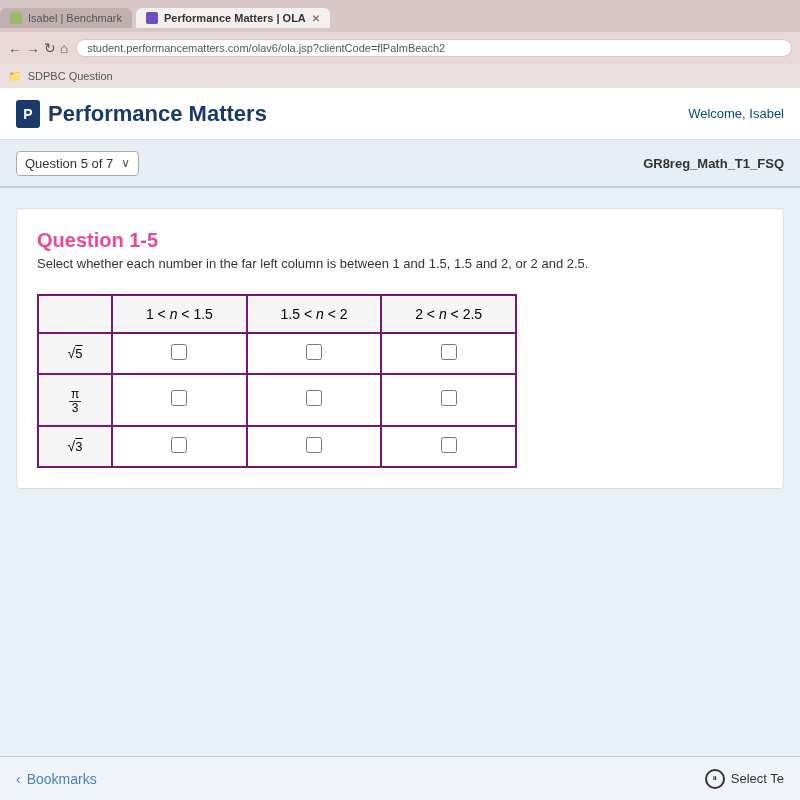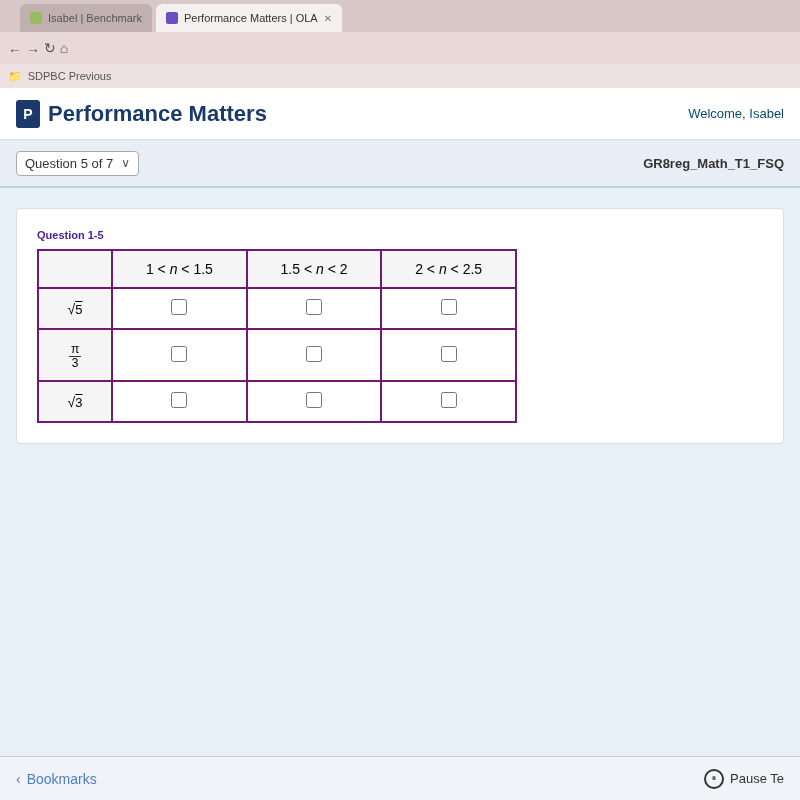--- a/index.html
+++ b/index.html
@@ -22,7 +22,8 @@
     .tab-bar {
       background: #d8c8c8;
       display: flex;
-      padding: 4px 8px 0 20px;
+      align-items: center;
+      padding: 4px 8px 0 0;
       height: 32px;
     }
 

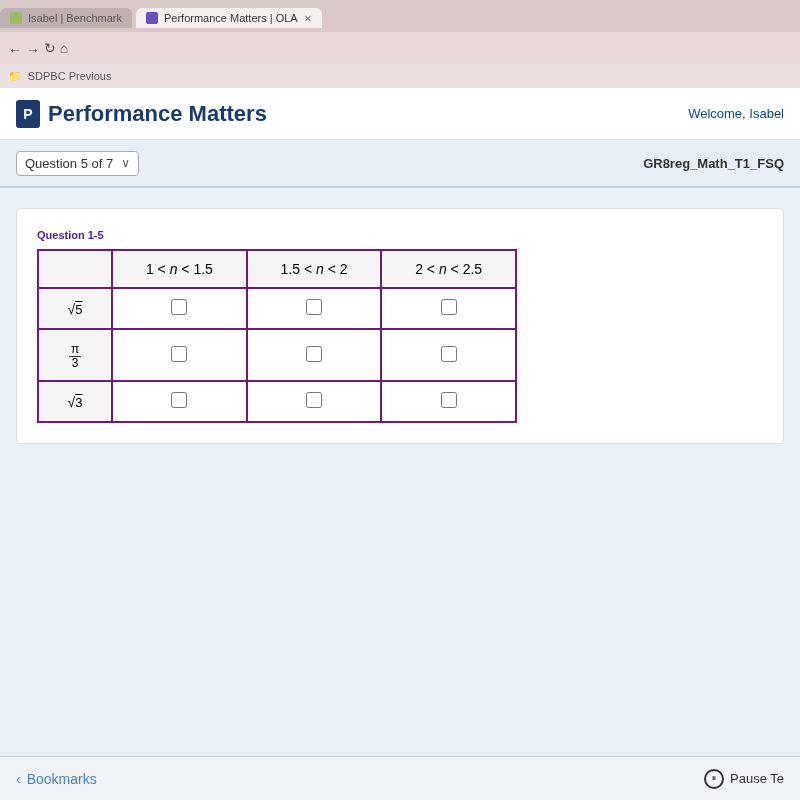--- a/index.html
+++ b/index.html
@@ -49,6 +49,7 @@
       display: flex;
       align-items: center;
       gap: 6px;
+      font-weight: bold;
     }
 
     .tab-close {

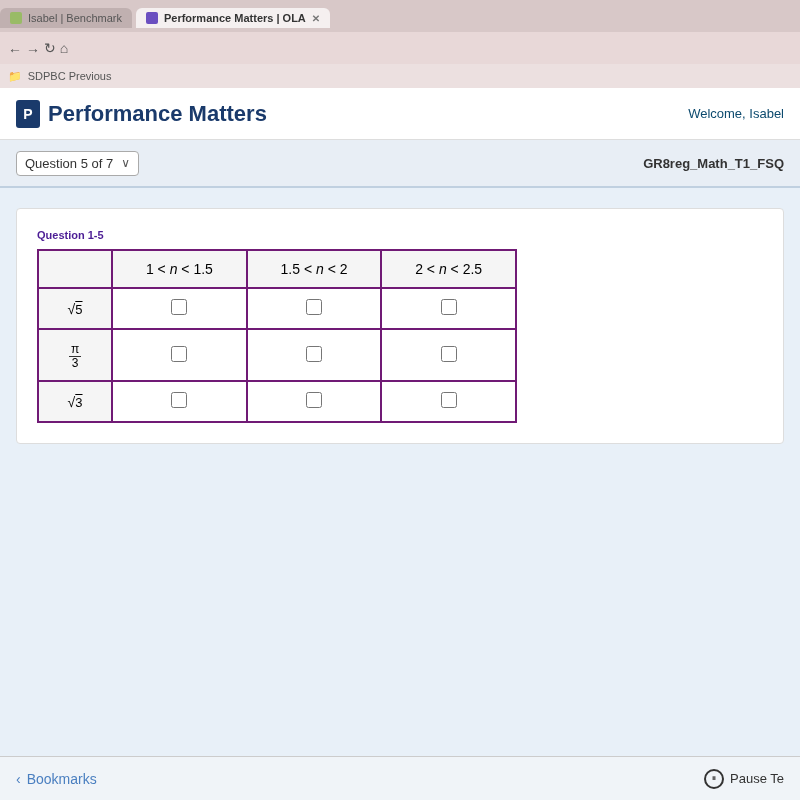--- a/index.html
+++ b/index.html
@@ -356,6 +356,9 @@
       <button class="nav-btn">↻</button>
       <button class="nav-btn">⌂</button>
     </div>
+    <div class="url-bar">
+      <span>student.performancematters.com/olav6/ola.jsp?clientCode=flPalmBeach2</span>
+    </div>
   </div>
 
   <div class="bookmarks-bar">

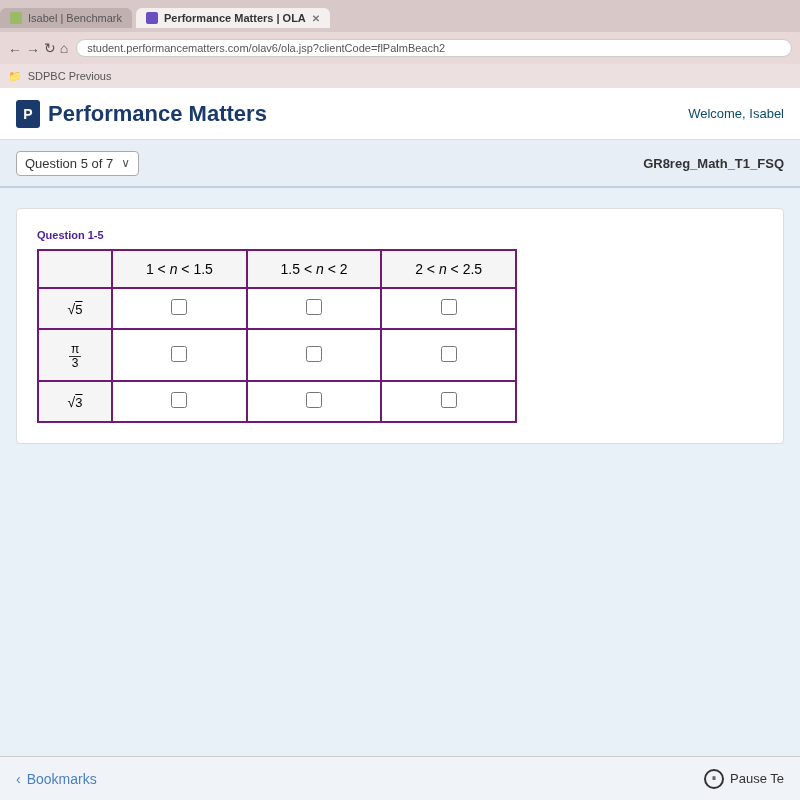--- a/index.html
+++ b/index.html
@@ -363,7 +363,7 @@
 
   <div class="bookmarks-bar">
     <span>📁</span>
-    <span>SDPBC Previous</span>
+    <span>SDPBC Question</span>
   </div>
 </div>
 

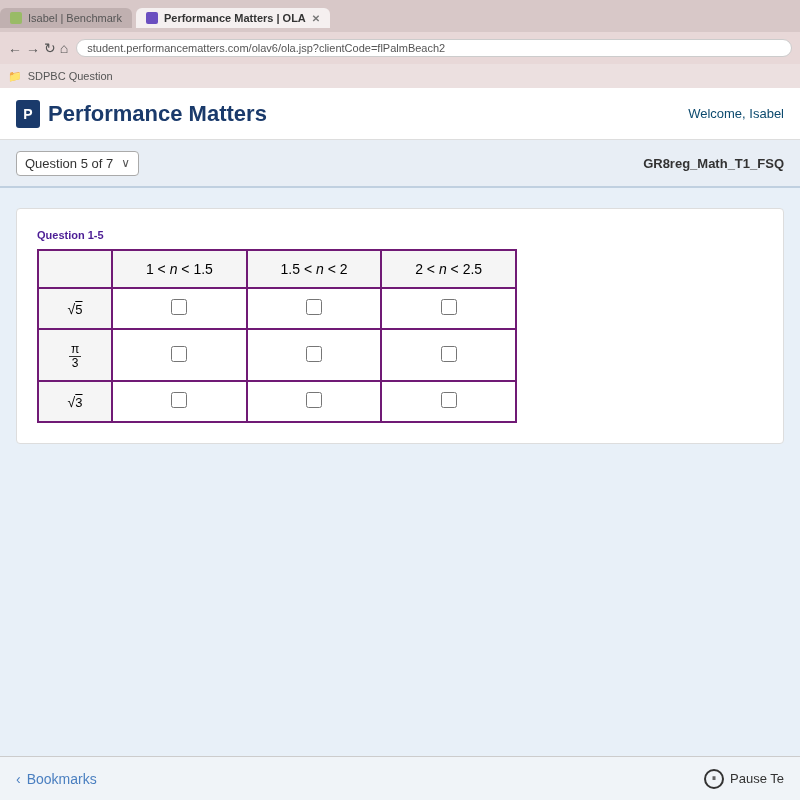--- a/index.html
+++ b/index.html
@@ -223,10 +223,10 @@
     }
 
     .question-label {
-      font-size: 11px;
-      font-weight: bold;
-      color: #4c1d95;
-      margin-bottom: 8px;
+      font-size: 20px;
+      font-weight: bold;
+      color: #ec4899;
+      margin-bottom: 2px;
     }
 
     .question-text {

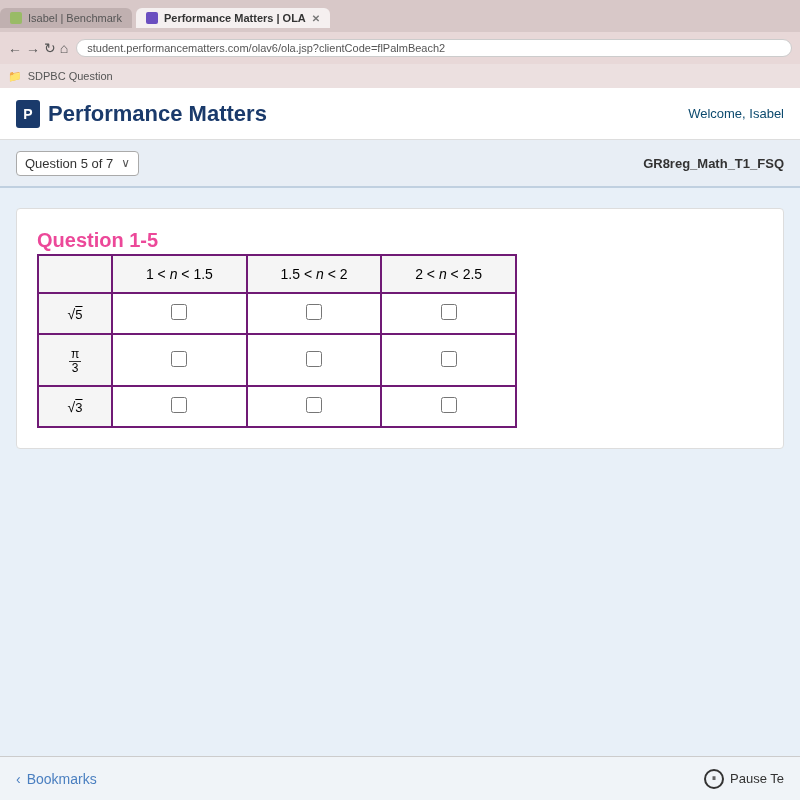--- a/index.html
+++ b/index.html
@@ -390,6 +390,7 @@
 <div class="main-content">
   <div class="question-container">
     <div class="question-label">Question 1-5</div>
+    <div class="question-text">Select whether each number in the far left column is between 1 and 1.5, 1.5 and 2, or 2 and 2.5.</div>
 
     <table class="answer-table">
       <thead>

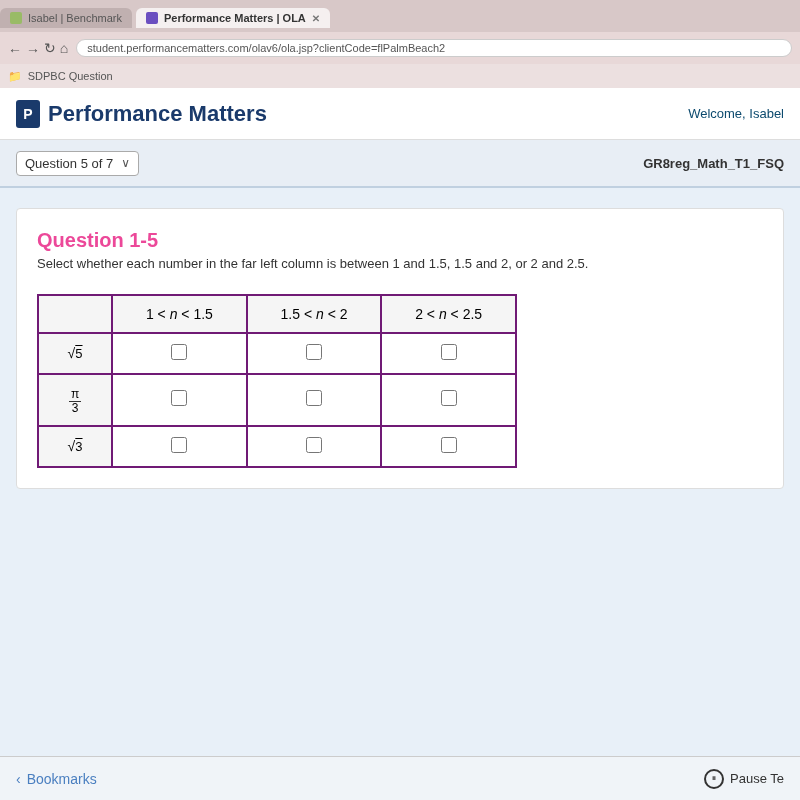--- a/index.html
+++ b/index.html
@@ -462,7 +462,7 @@
   </button>
   <div class="pause-btn">
     <div class="pause-icon">⏸</div>
-    <span>Pause Te</span>
+    <span>Select Te</span>
   </div>
 </div>
 

